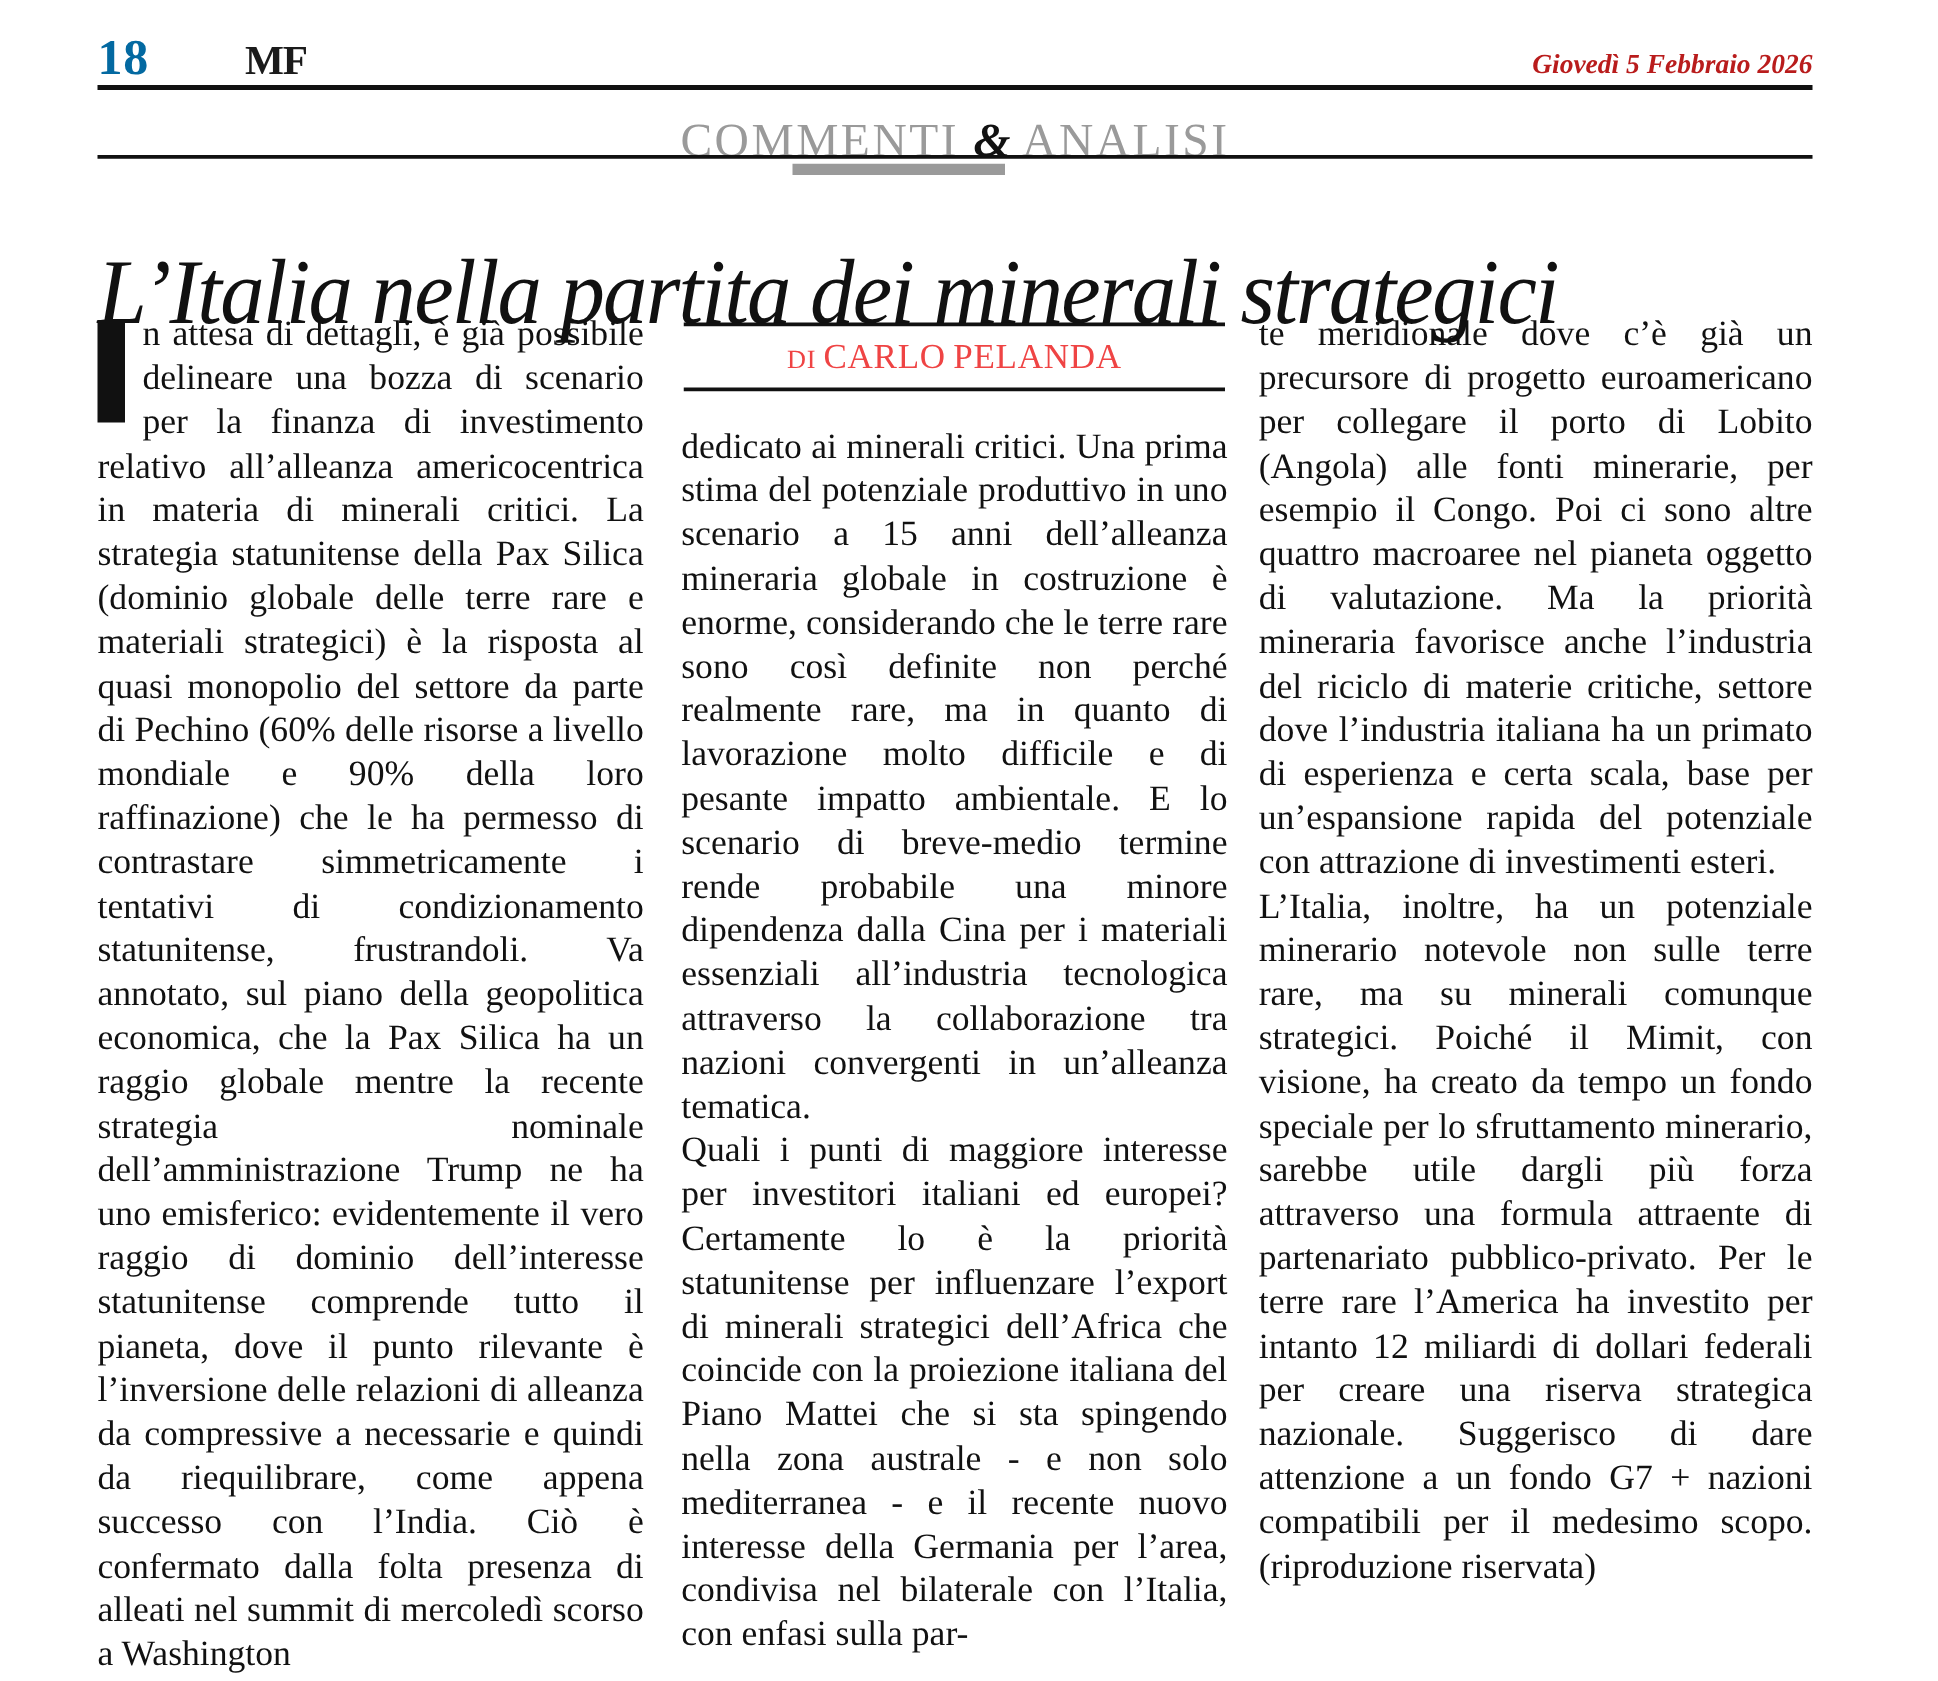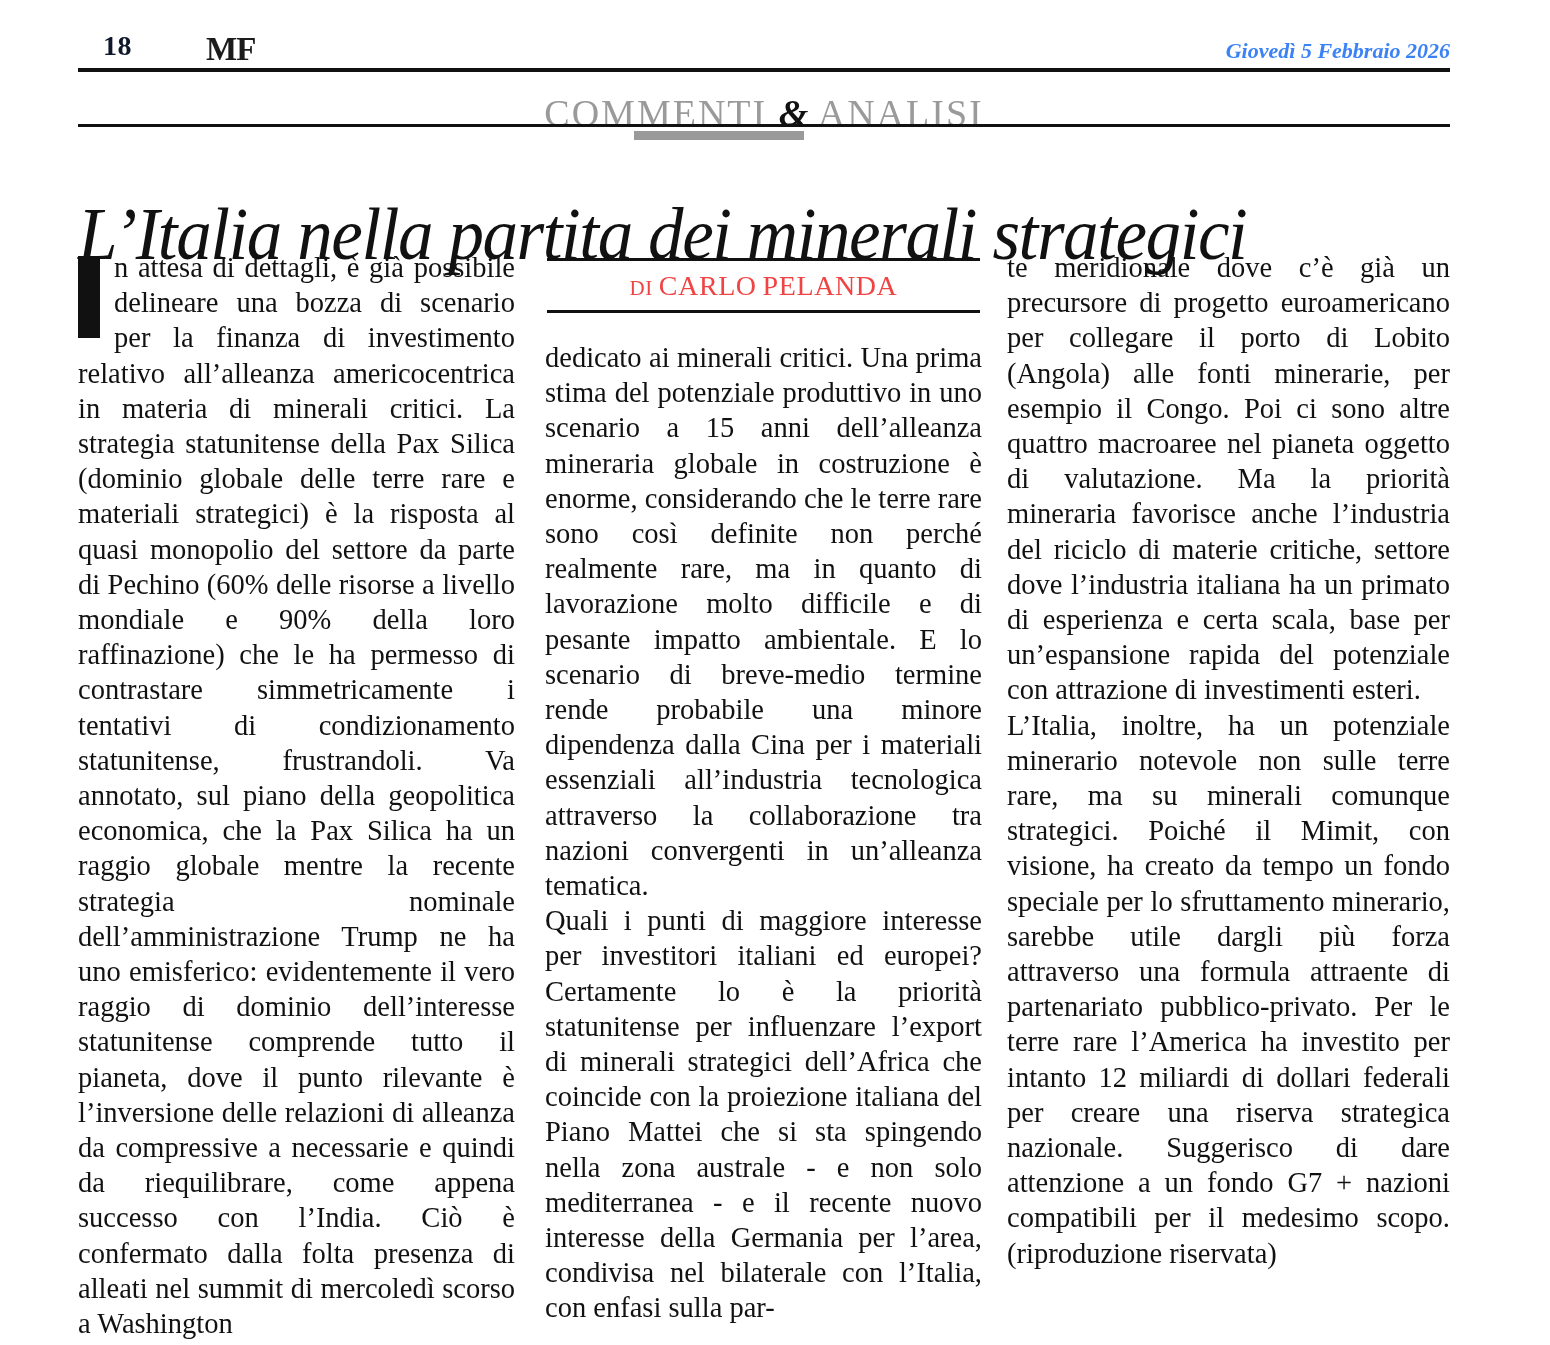--- a/index.html
+++ b/index.html
@@ -37,11 +37,10 @@
     top: 0;
     font-family: "Liberation Serif", "DejaVu Serif", serif;
     font-weight: bold;
-    font-size: 28px;
+    font-size: 40px;
     line-height: 44px;
     letter-spacing: 0.5px;
-    color: #0f172a;
-    margin-left: 25px;
+    color: #0369a1;
   }
   .brand {
     position: absolute;

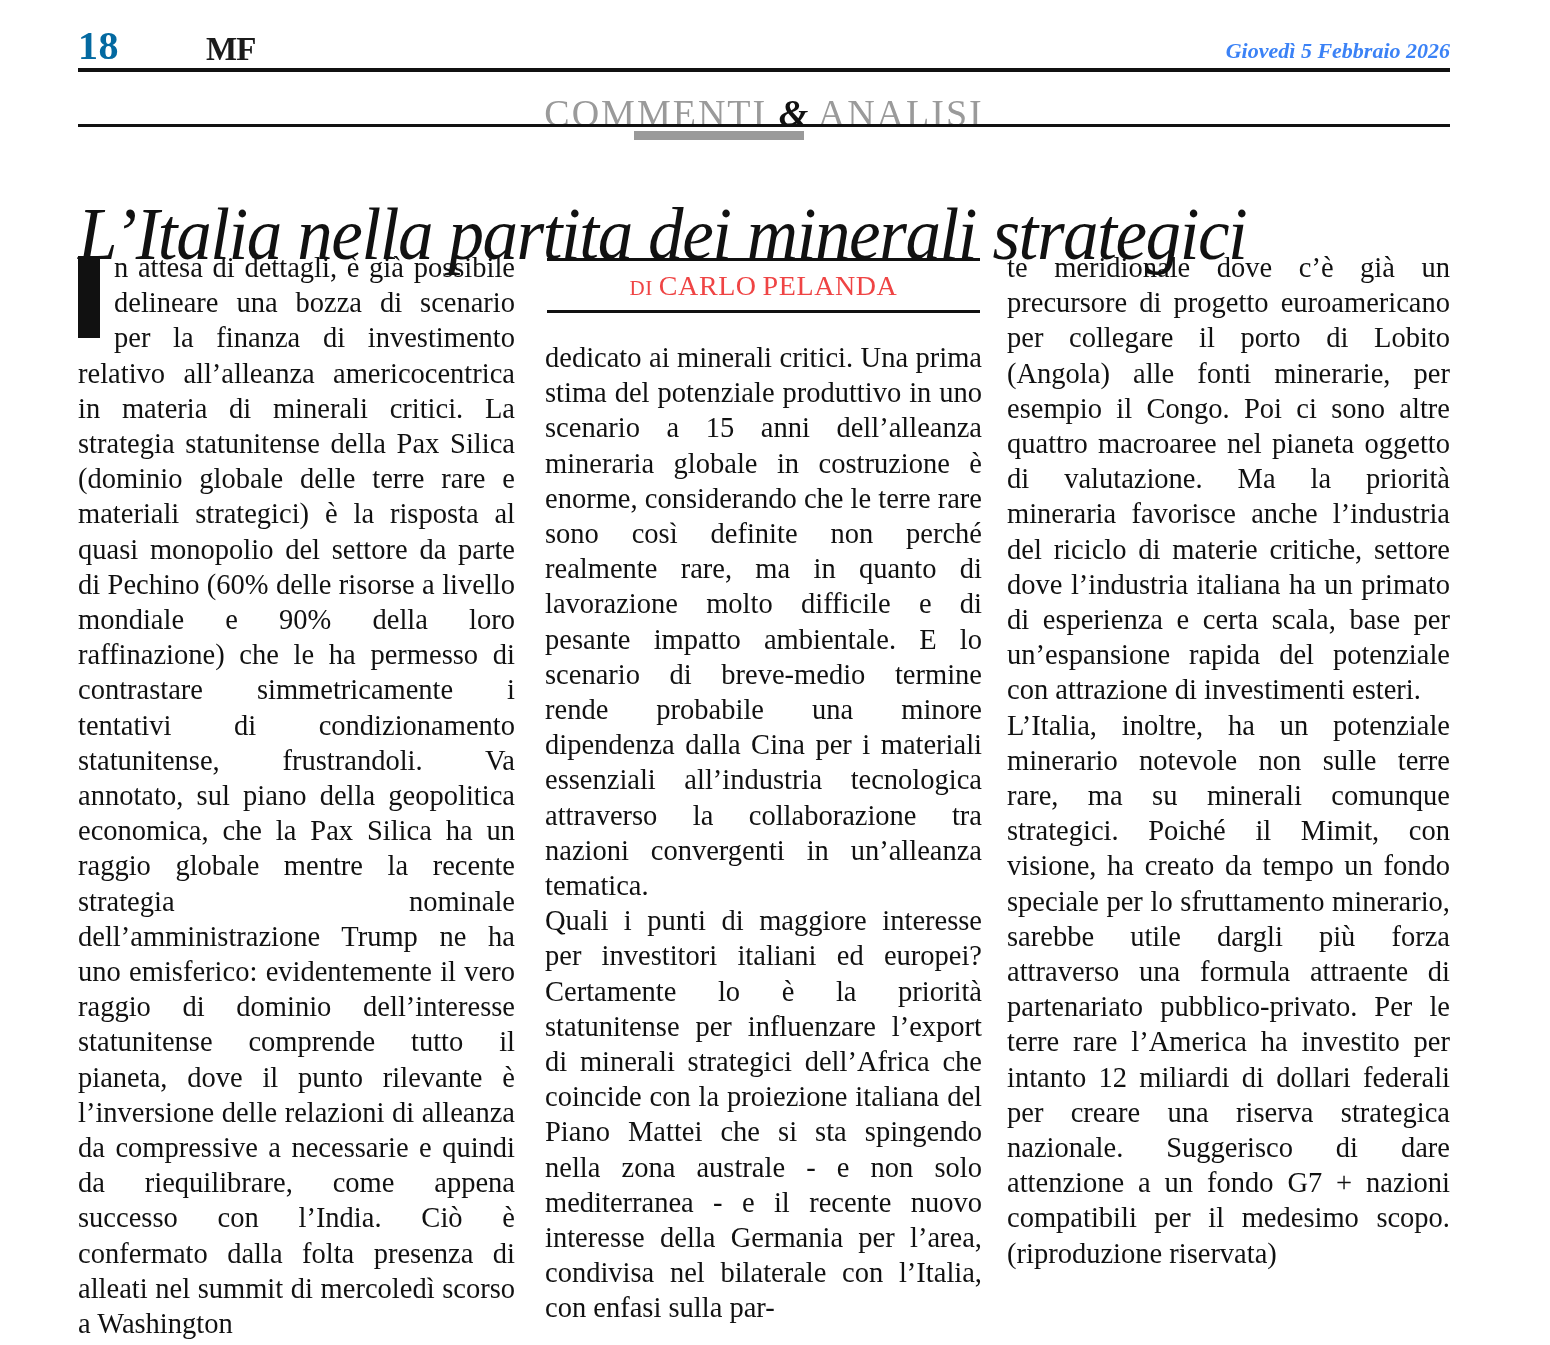--- a/index.html
+++ b/index.html
@@ -44,7 +44,7 @@
   }
   .brand {
     position: absolute;
-    left: 128px;
+    left: 118px;
     top: 6px;
     font-family: "Liberation Serif", "DejaVu Serif", serif;
     font-weight: bold;

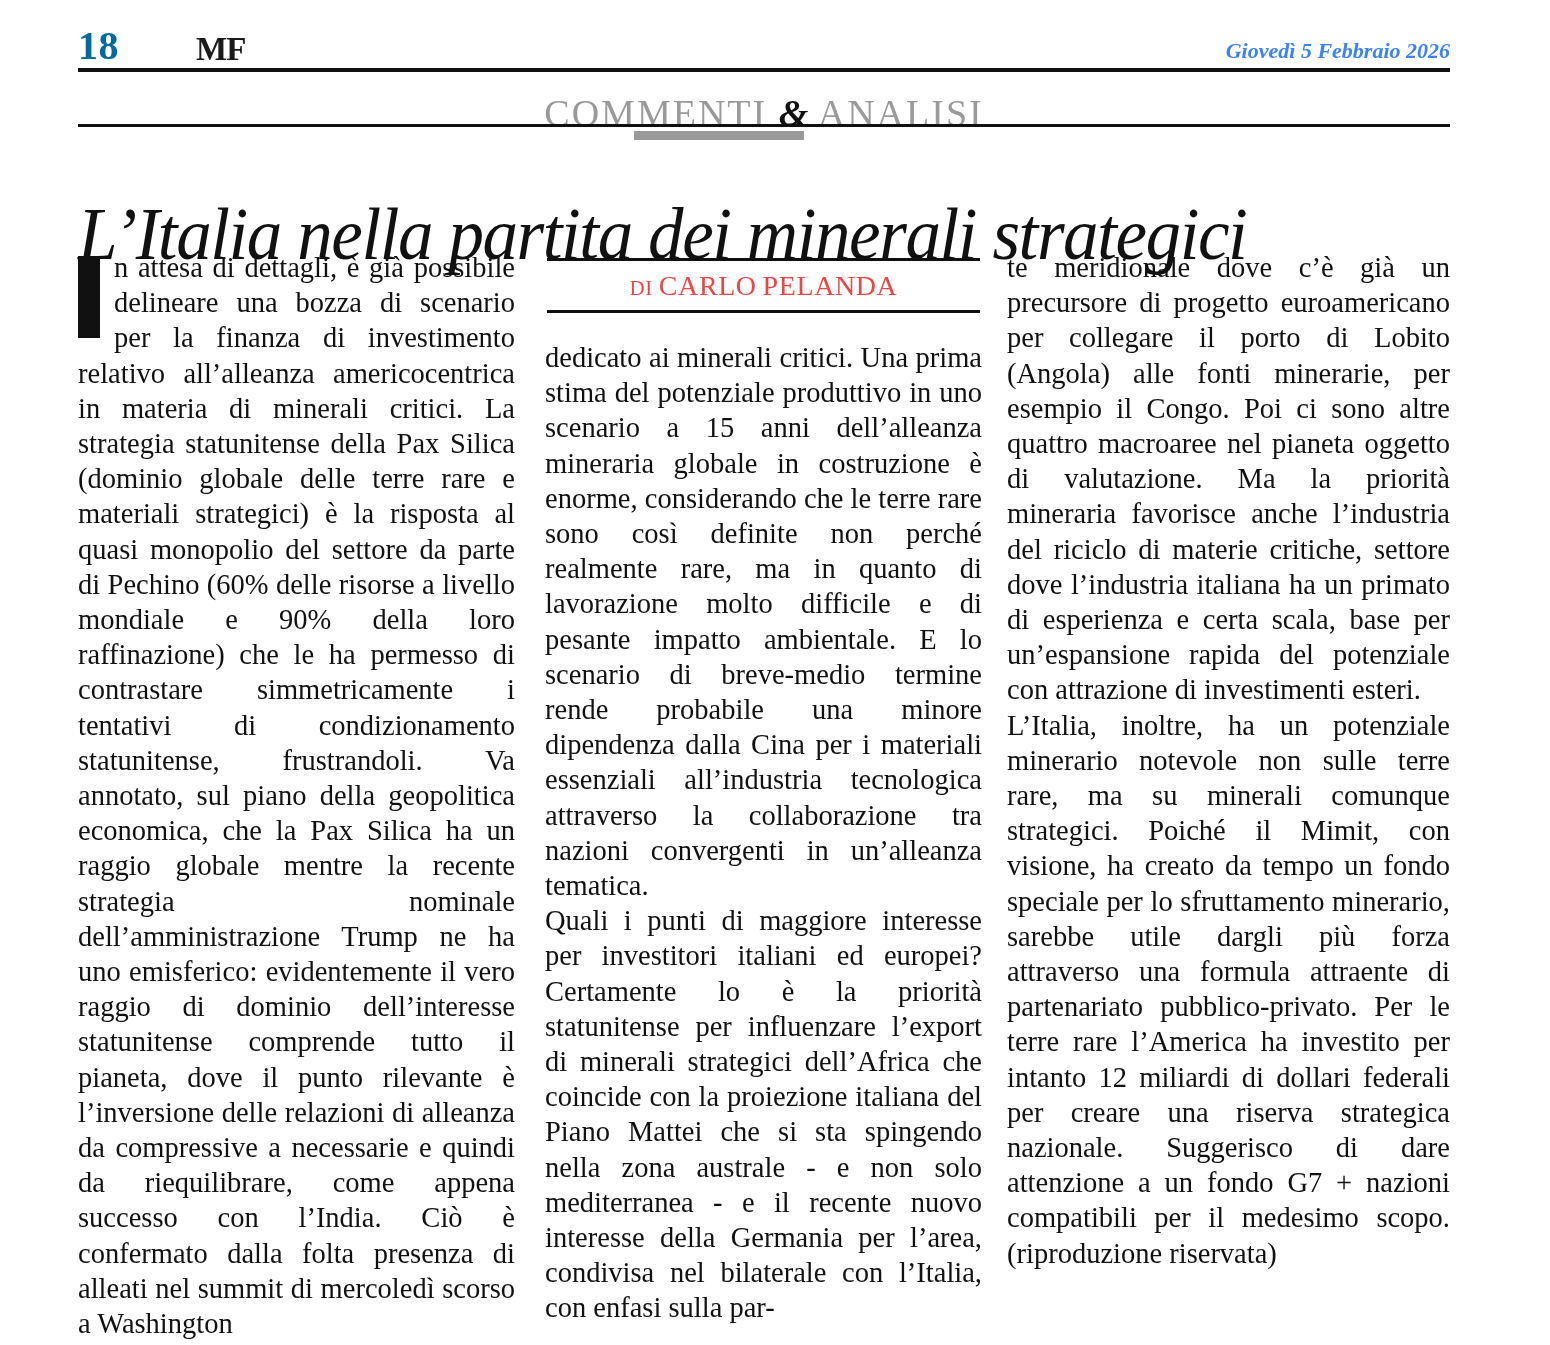--- a/index.html
+++ b/index.html
@@ -62,7 +62,7 @@
     font-weight: bold;
     font-size: 22px;
     line-height: 26px;
-    color: #3b82f6;
+    color: #b91c1c;
     white-space: nowrap;
   }
 

